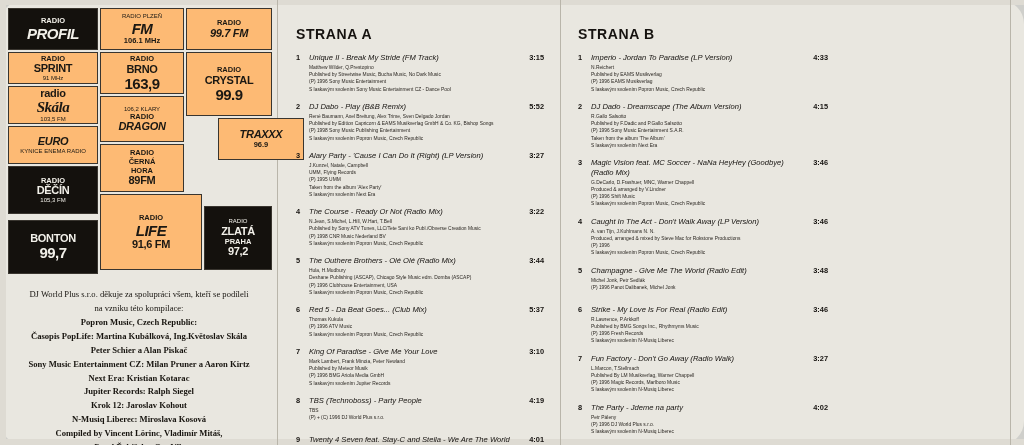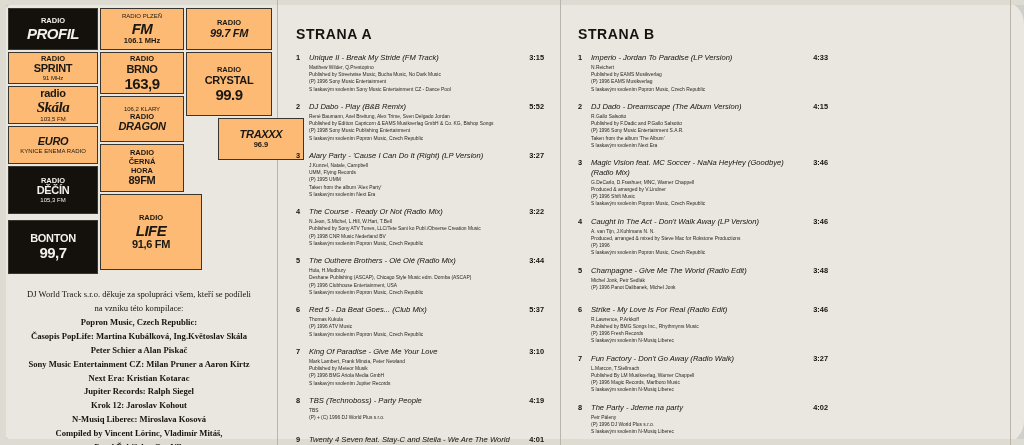--- a/index.html
+++ b/index.html
@@ -191,6 +191,14 @@
       </div>
     </div>
 
+    <div class="logo dark" style="left:196px;top:198px;width:66px;height:62px;">
+      <div class="stack">
+        <span class="xs">RADIO</span>
+        <span class="mid">ZLATÁ</span>
+        <span class="sm">PRAHA</span>
+        <span class="mid">97,2</span>
+      </div>
+    </div>
   </div>
 
   <div class="credits">

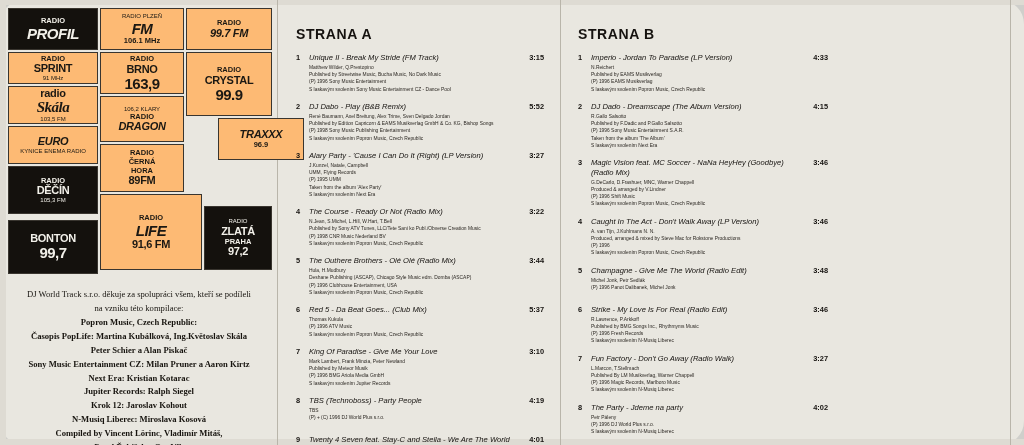--- a/index.html
+++ b/index.html
@@ -202,7 +202,7 @@
   </div>
 
   <div class="credits">
-    <div class="ln">DJ World Track s.r.o. děkuje za spolupráci všem, kteří se podíleli</div>
+    <div class="ln">DJ World Plus s.r.o. děkuje za spolupráci všem, kteří se podíleli</div>
     <div class="ln">na vzniku této kompilace:</div>
     <div class="ln b">Popron Music, Czech Republic:</div>
     <div class="ln b">Časopis PopLife: Martina Kubálková, Ing.Květoslav Skála</div>

